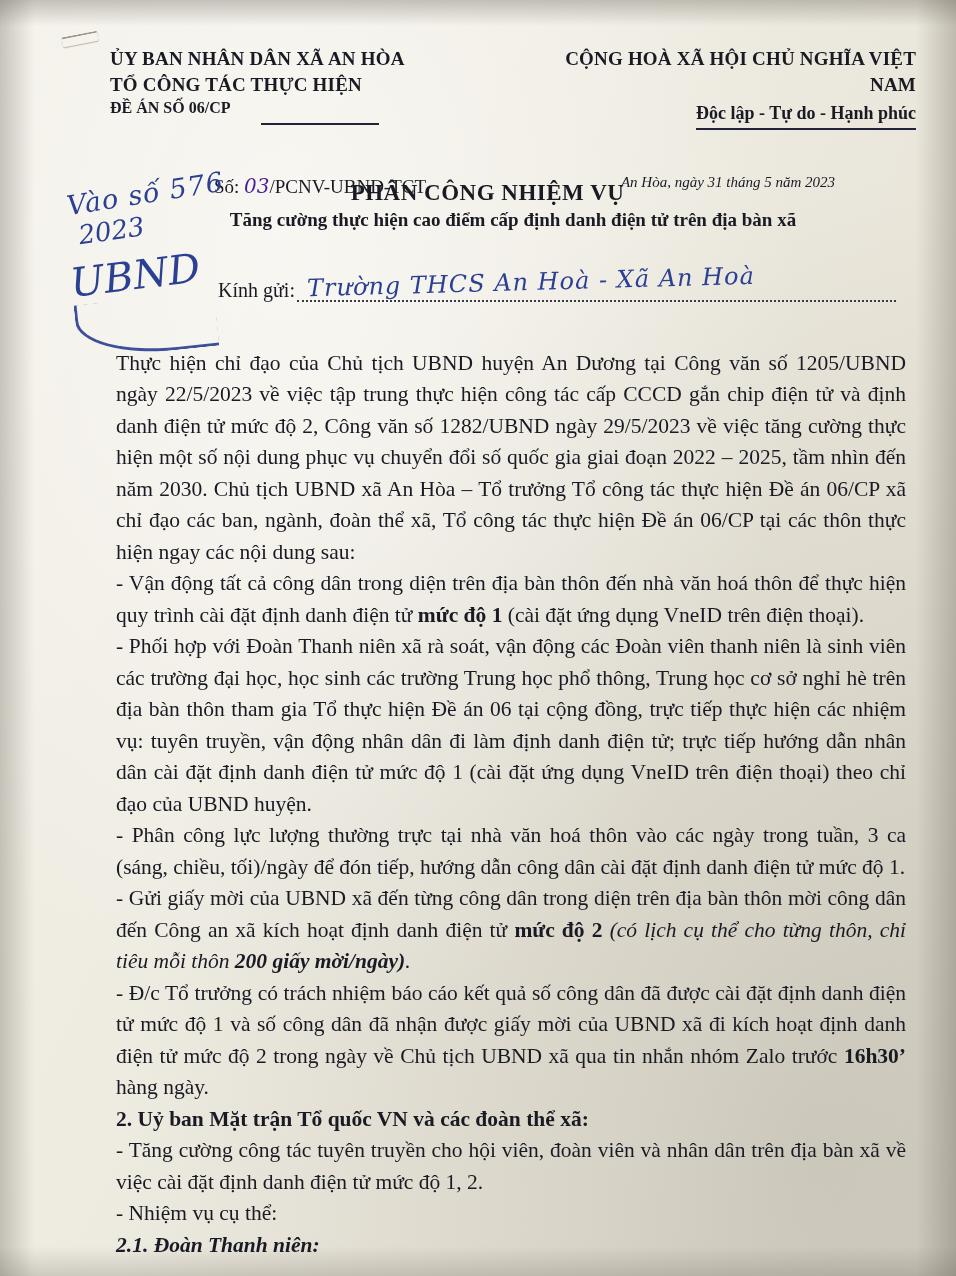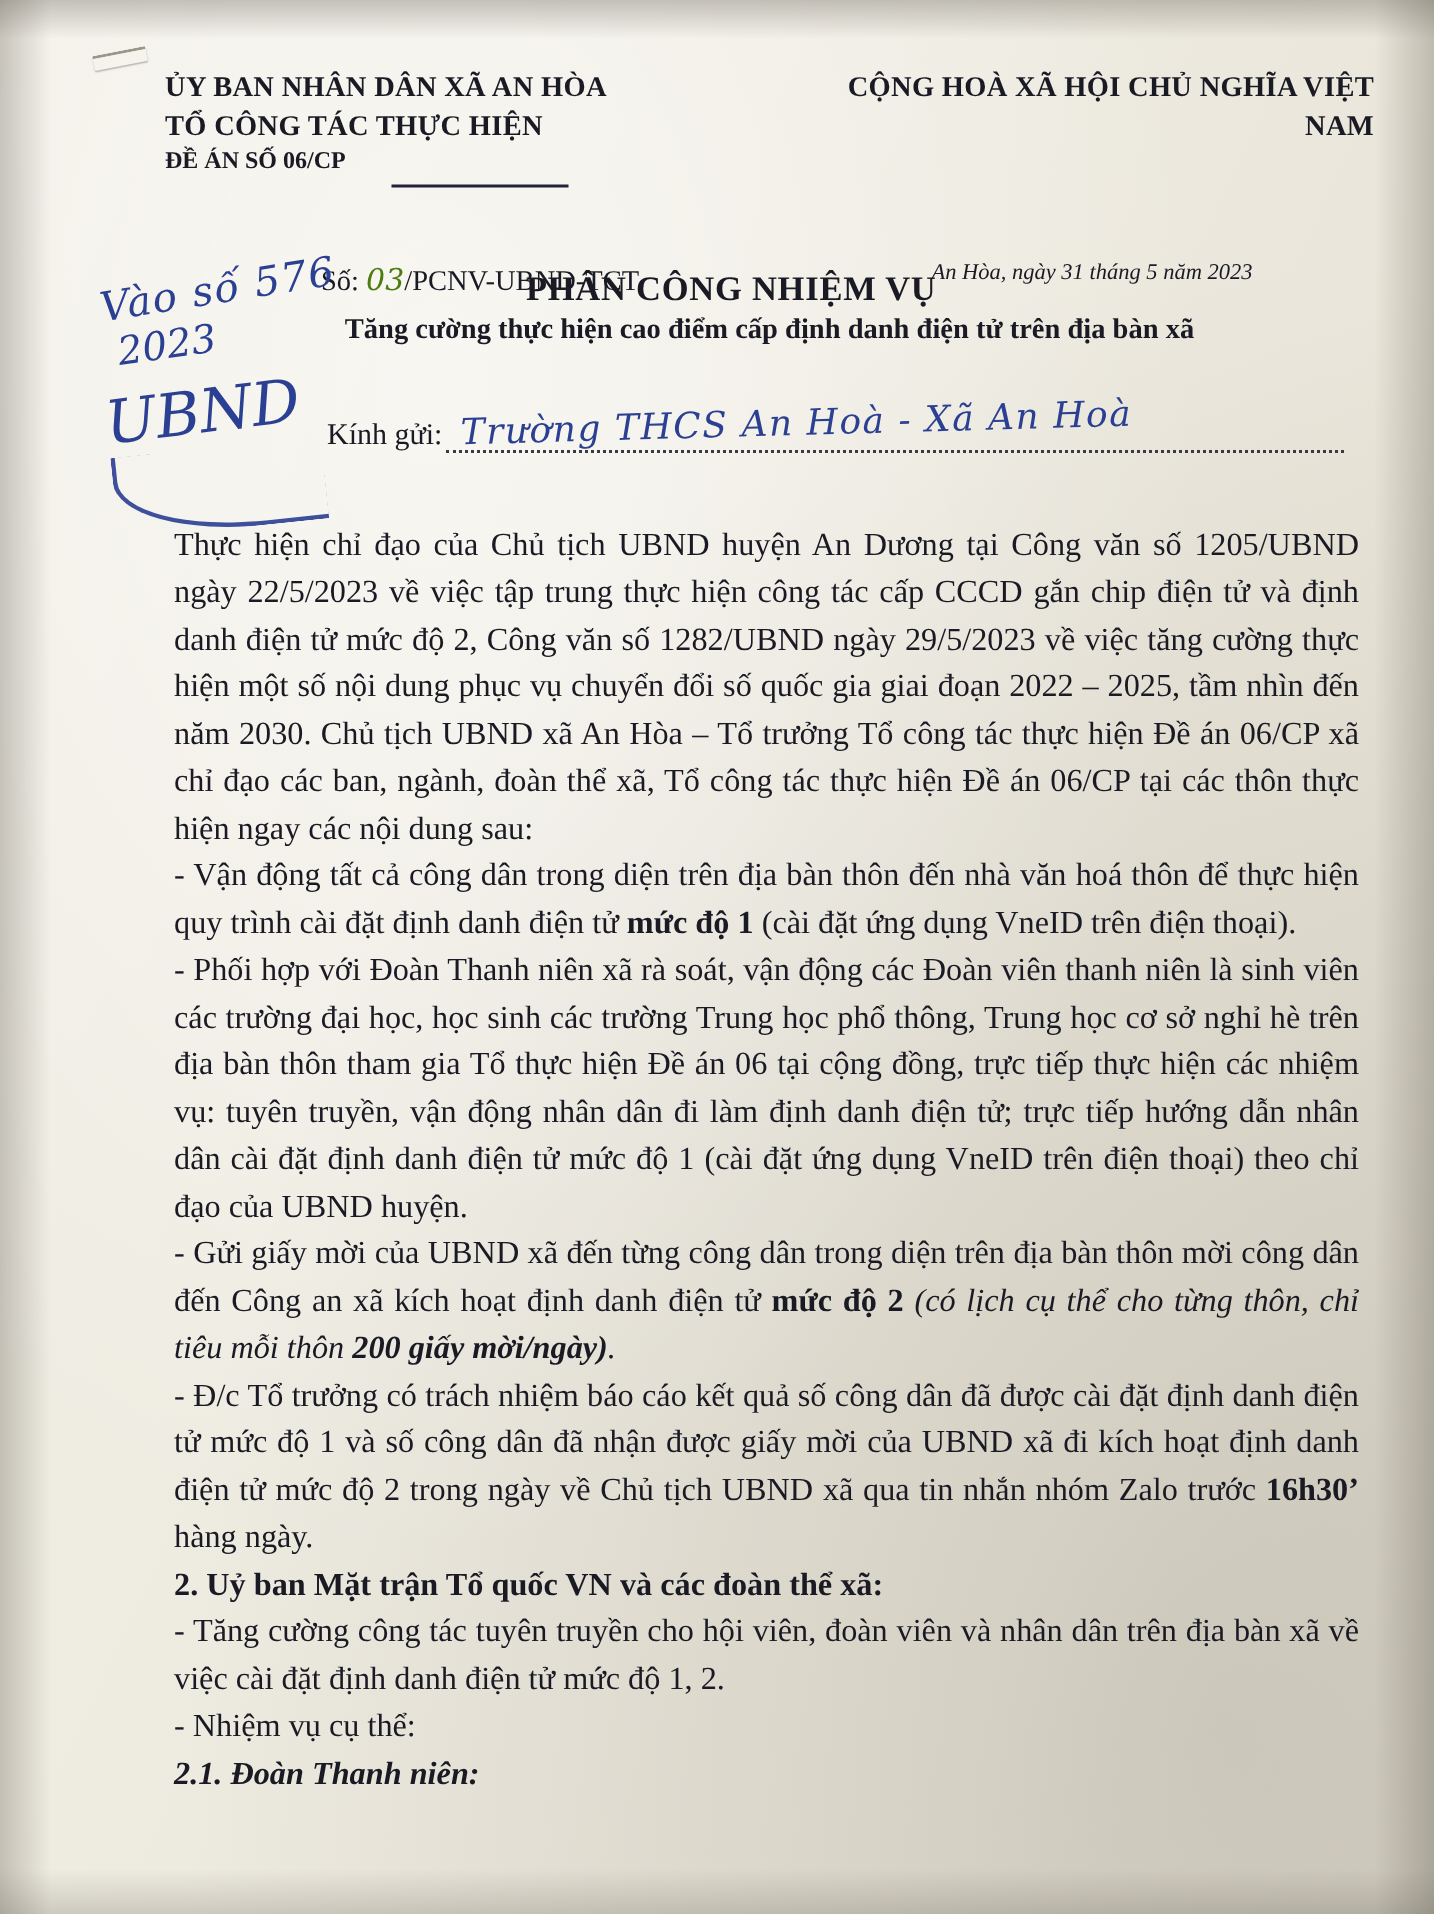--- a/index.html
+++ b/index.html
@@ -274,6 +274,9 @@
       </div>
       <div class="hdr-right">
         <div class="t-bold">CỘNG HOÀ XÃ HỘI CHỦ NGHĨA VIỆT NAM</div>
+        <div style="margin-top:4px;">
+          <span class="t-bold-u">Độc lập - Tự do - Hạnh phúc</span>
+        </div>
       </div>
     </div>
 

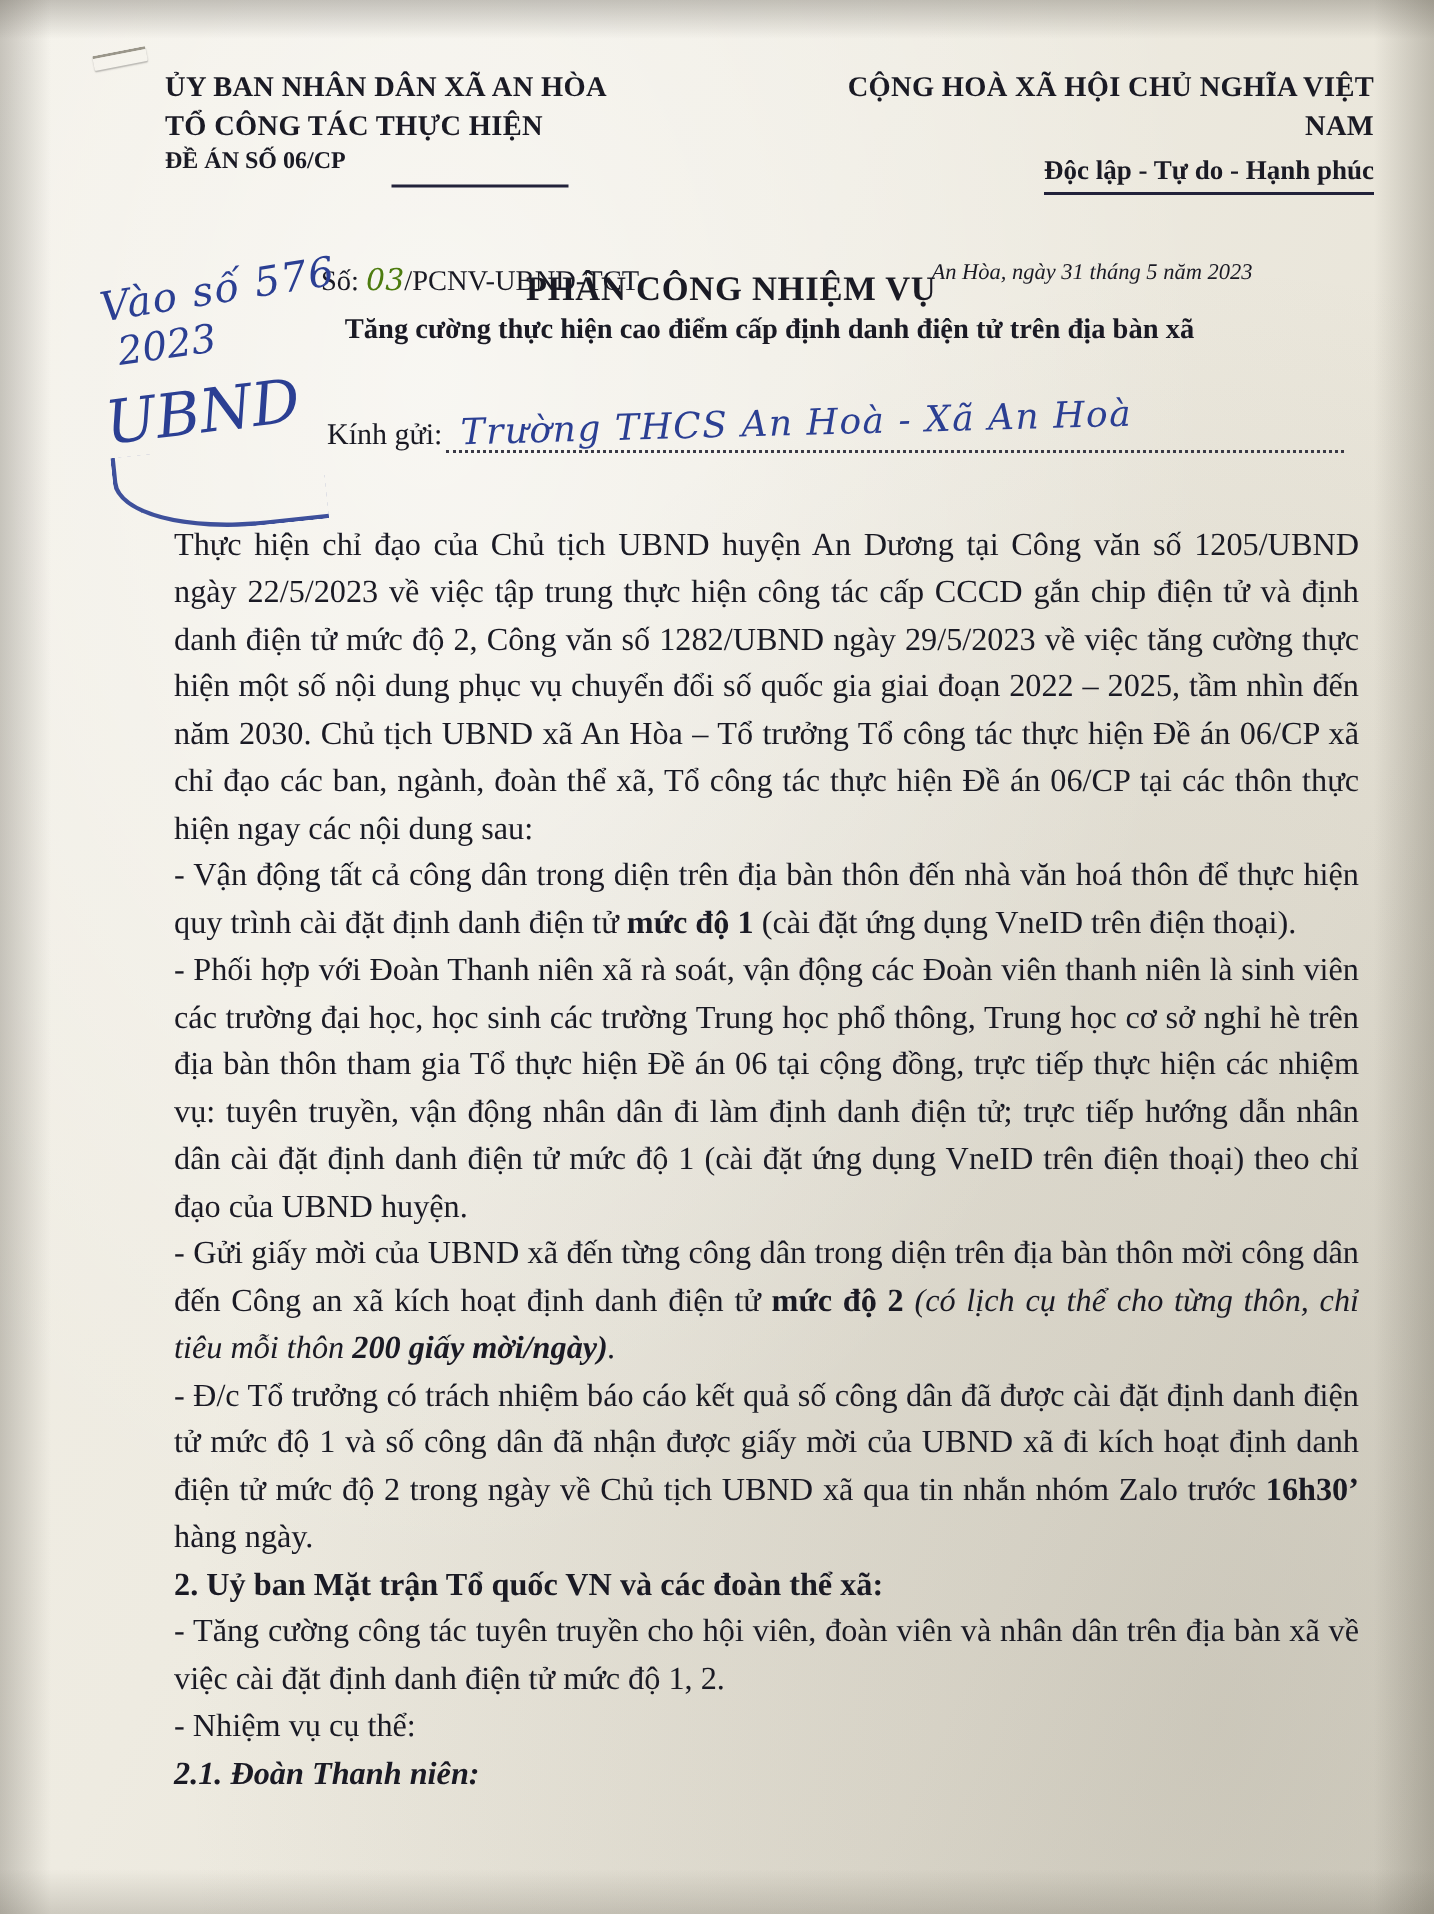--- a/index.html
+++ b/index.html
@@ -134,7 +134,7 @@
   .hand-so {
     font-family: "DejaVu Serif", serif;
     font-style: italic;
-    color: #4d7c0f;
+    color: #4c1d95;
     font-size: 20px;
   }
 

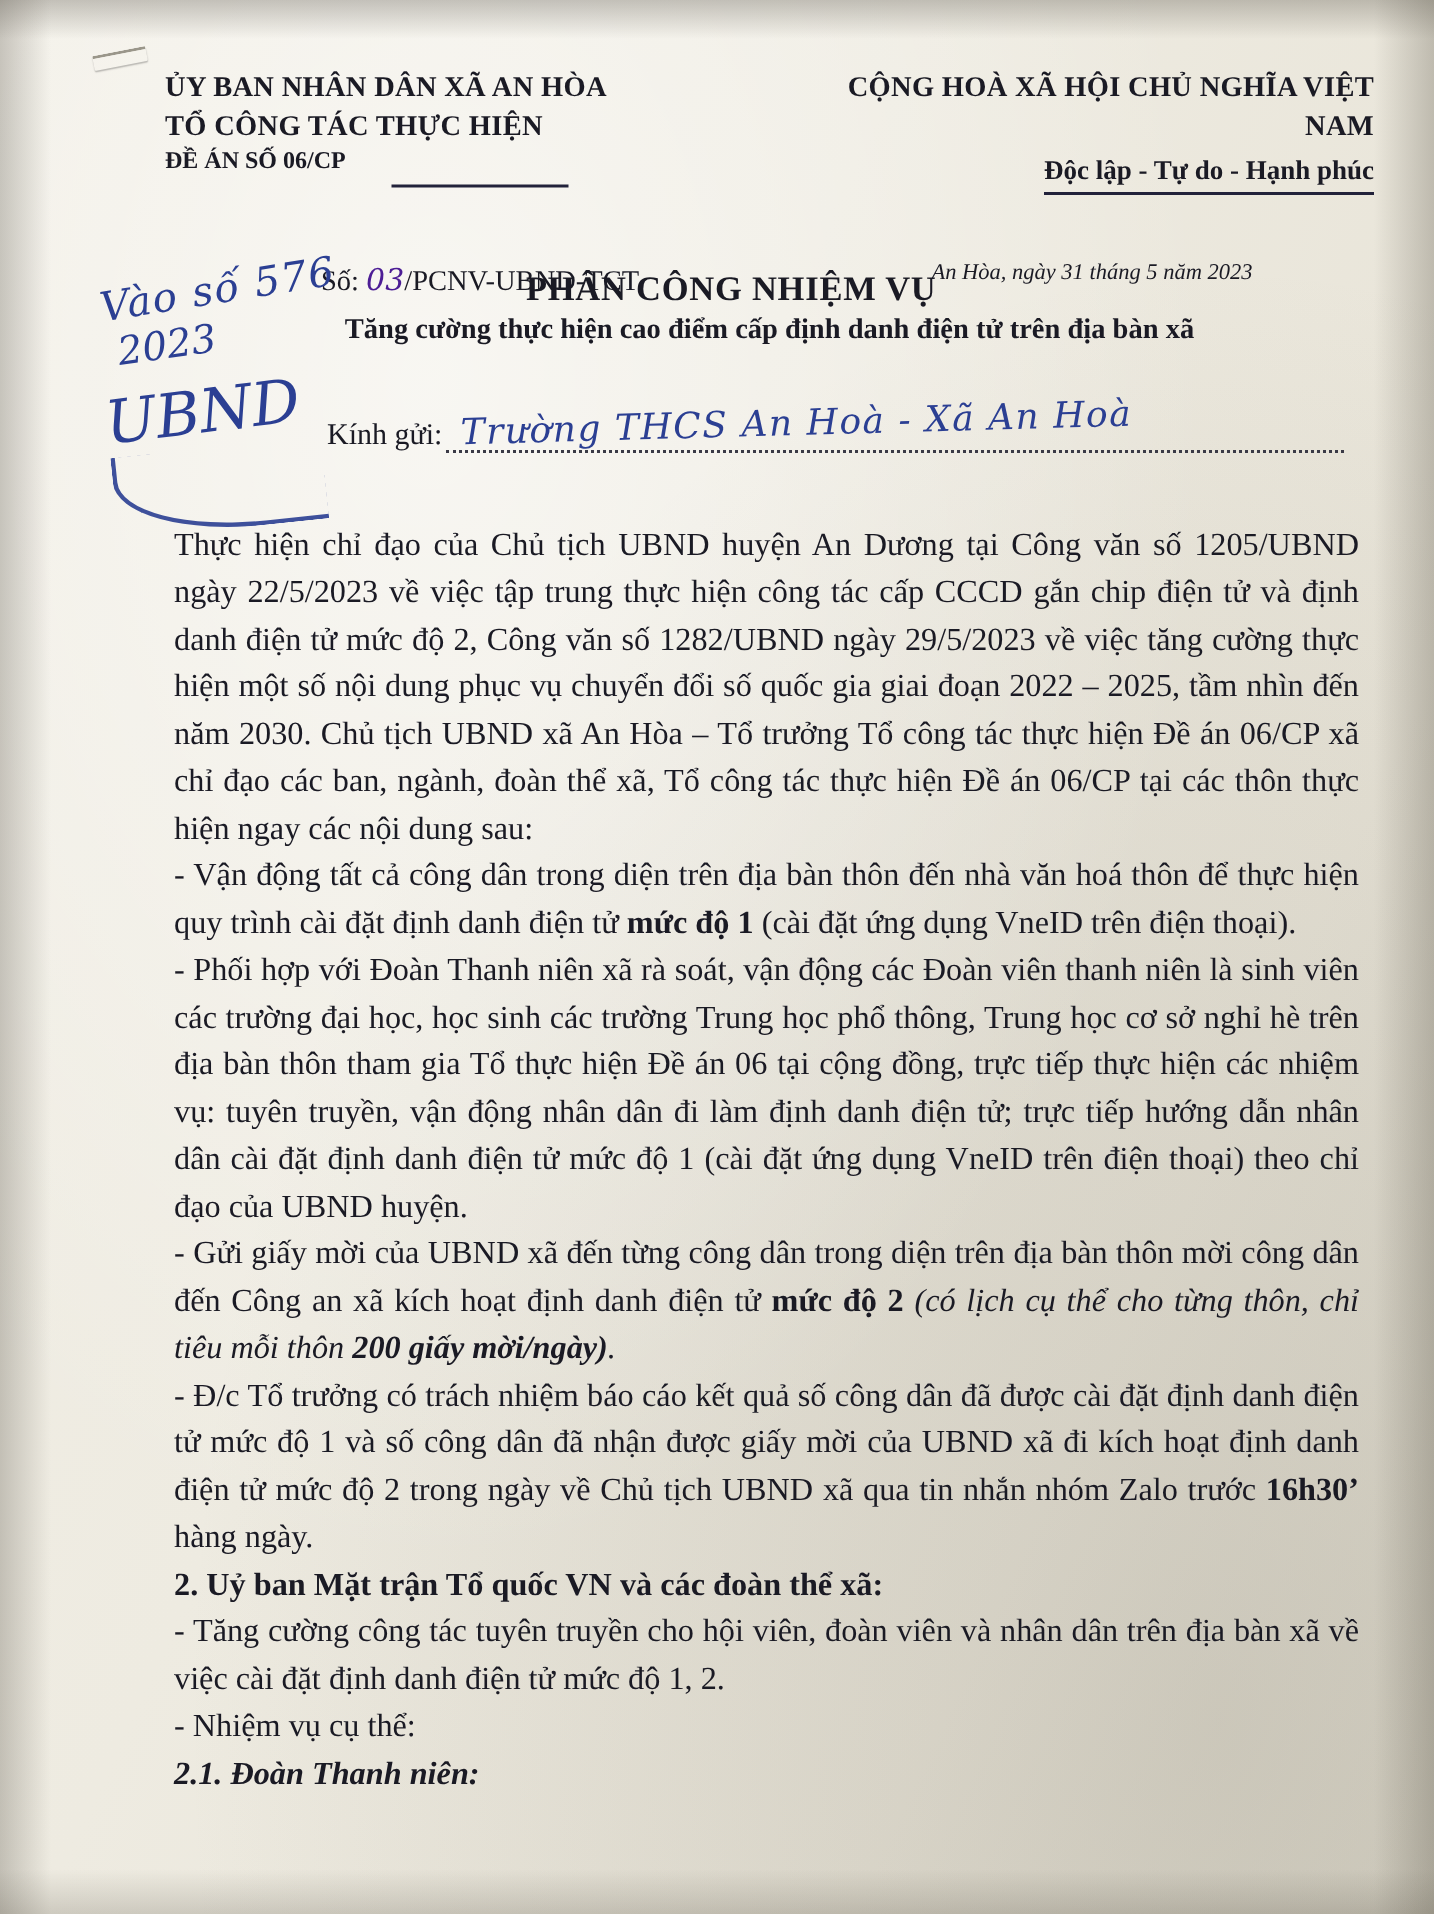--- a/index.html
+++ b/index.html
@@ -315,6 +315,7 @@
 
       <p class="p-indent-sm">- Phối hợp với Đoàn Thanh niên xã rà soát, vận động các Đoàn viên thanh niên là sinh viên các trường đại học, học sinh các trường Trung học phổ thông, Trung học cơ sở nghỉ hè trên địa bàn thôn tham gia Tổ thực hiện Đề án 06 tại cộng đồng, trực tiếp thực hiện các nhiệm vụ: tuyên truyền, vận động nhân dân đi làm định danh điện tử; trực tiếp hướng dẫn nhân dân cài đặt định danh điện tử mức độ 1 (cài đặt ứng dụng VneID trên điện thoại) theo chỉ đạo của UBND huyện.</p>
 
+      <p class="p-indent-sm">- Phân công lực lượng thường trực tại nhà văn hoá thôn vào các ngày trong tuần, 3 ca (sáng, chiều, tối)/ngày để đón tiếp, hướng dẫn công dân cài đặt định danh điện tử mức độ 1.</p>
 
       <p class="p-indent-sm"><span>- Gửi giấy mời của UBND xã đến từng công dân trong diện trên địa bàn thôn mời công dân đến Công an xã kích hoạt định danh điện tử </span><span class="b">mức độ 2</span><span class="i"> (có lịch cụ thể cho từng thôn, chỉ tiêu mỗi thôn </span><span class="bi">200 giấy mời/ngày)</span><span class="i">.</span></p>
 

